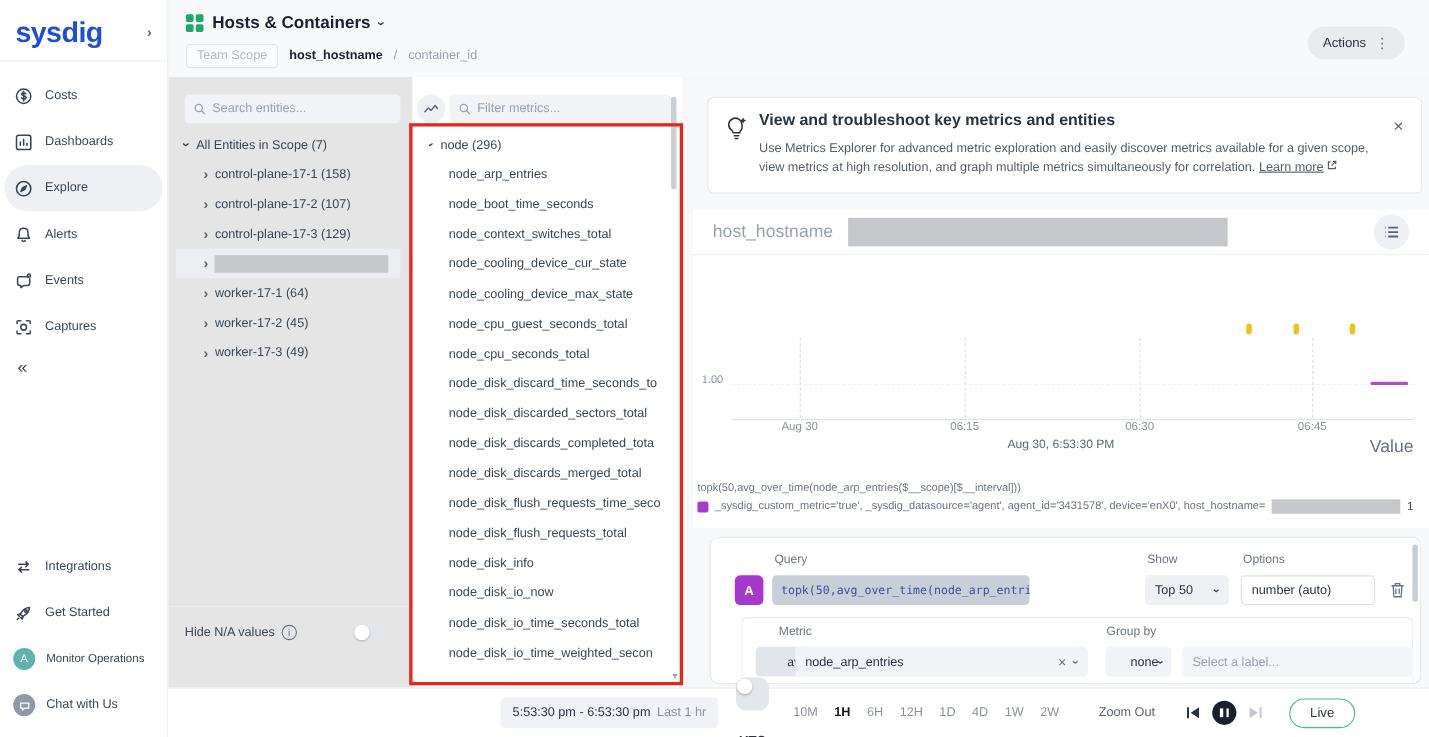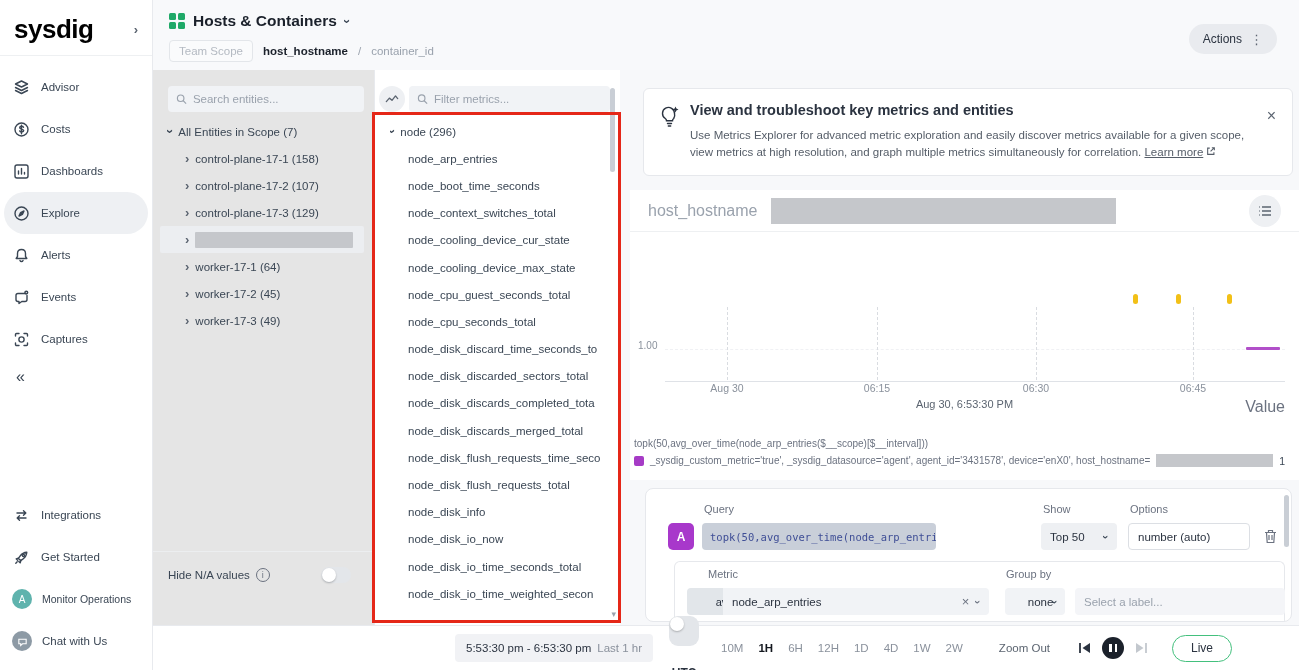--- a/index.html
+++ b/index.html
@@ -10,7 +10,7 @@
   
   .sidebar { position:absolute; left:0; top:0; width:153px; height:670px; background:#fff; border-right:1px solid #e8eaee; z-index:5;}
   .logo-row { display:flex; align-items:center; justify-content:space-between; padding:14px 14px 10px 14px; border-bottom:1px solid #eef0f2;}
-  .logo { font-size:26px; font-weight:bold; color:#000000; letter-spacing:-0.5px;}
+  .logo { font-size:26px; font-weight:bold; color:#1d4ed8; letter-spacing:-0.5px;}
   .logo-chev { color:#3a4654; font-size:15px; cursor:pointer;}
   .nav { padding-top:10px; }
   .nav-item { display:flex; align-items:center; gap:10px; height:42px; padding:0 12px; font-size:11.5px; color:#3a4654; cursor:pointer; }

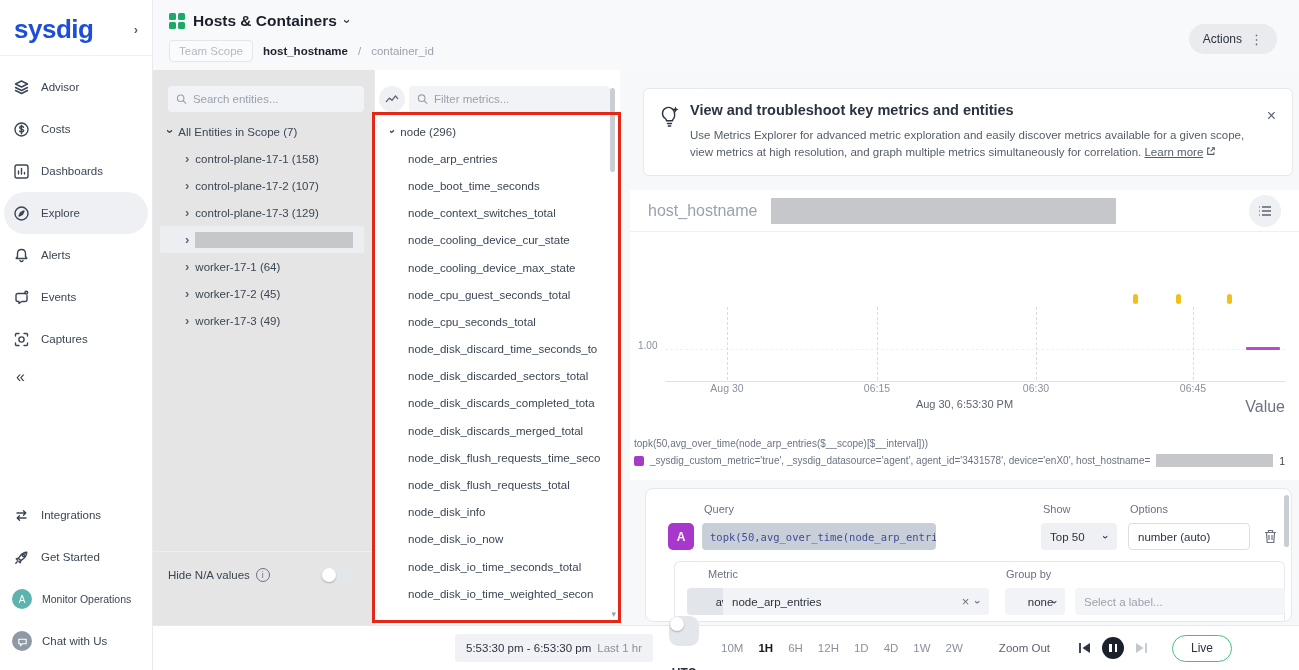--- a/index.html
+++ b/index.html
@@ -148,16 +148,6 @@
       <div class="nav-item">
         <span class="nav-icon">
             <svg width="17" height="17" viewBox="0 0 17 17">
-              <path d="M8.5 2l6 3-6 3-6-3z"></path>
-              <path d="M2.5 8.5l6 3 6-3"></path>
-              <path d="M2.5 11.5l6 3 6-3"></path>
-            </svg>
-          </span>
-        <span>Advisor</span>
-      </div>
-      <div class="nav-item">
-        <span class="nav-icon">
-            <svg width="17" height="17" viewBox="0 0 17 17">
               <circle cx="8.5" cy="8.5" r="6.5"></circle>
               <path d="M10.5 6.3c-.4-.8-1.2-1-2-1-1 0-1.8.5-1.8 1.4 0 1.8 4 1 4 2.9 0 .9-.9 1.4-1.9 1.4-.9 0-1.8-.4-2.1-1.1M8.5 4.2v8.6"></path>
             </svg>

